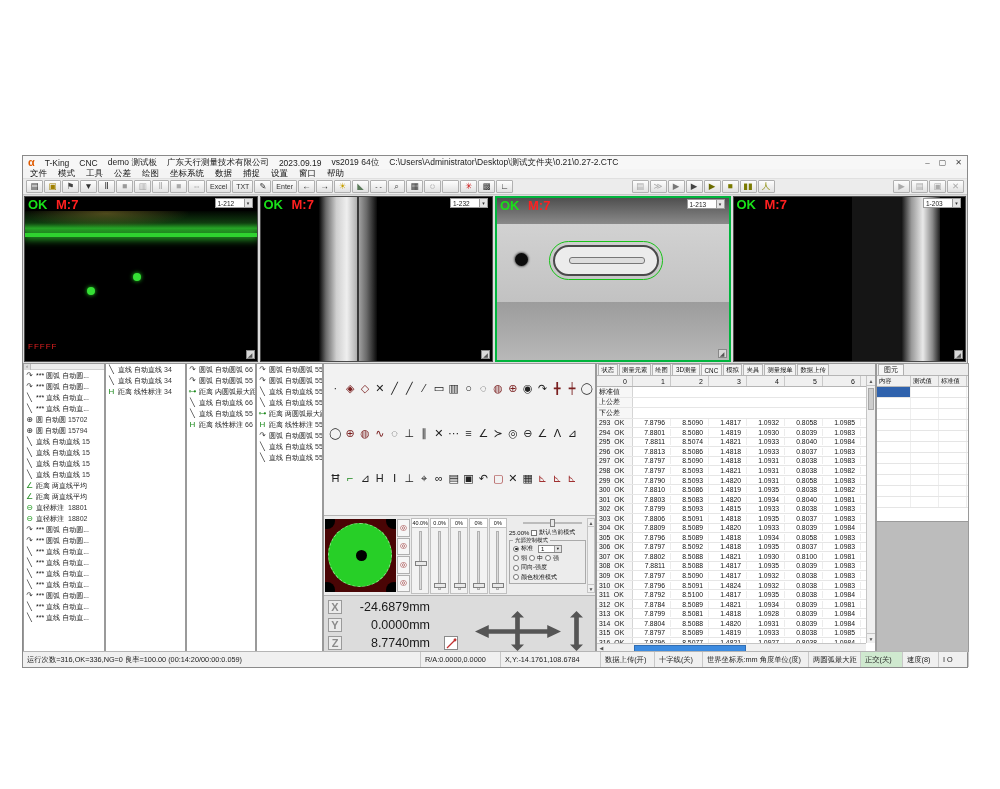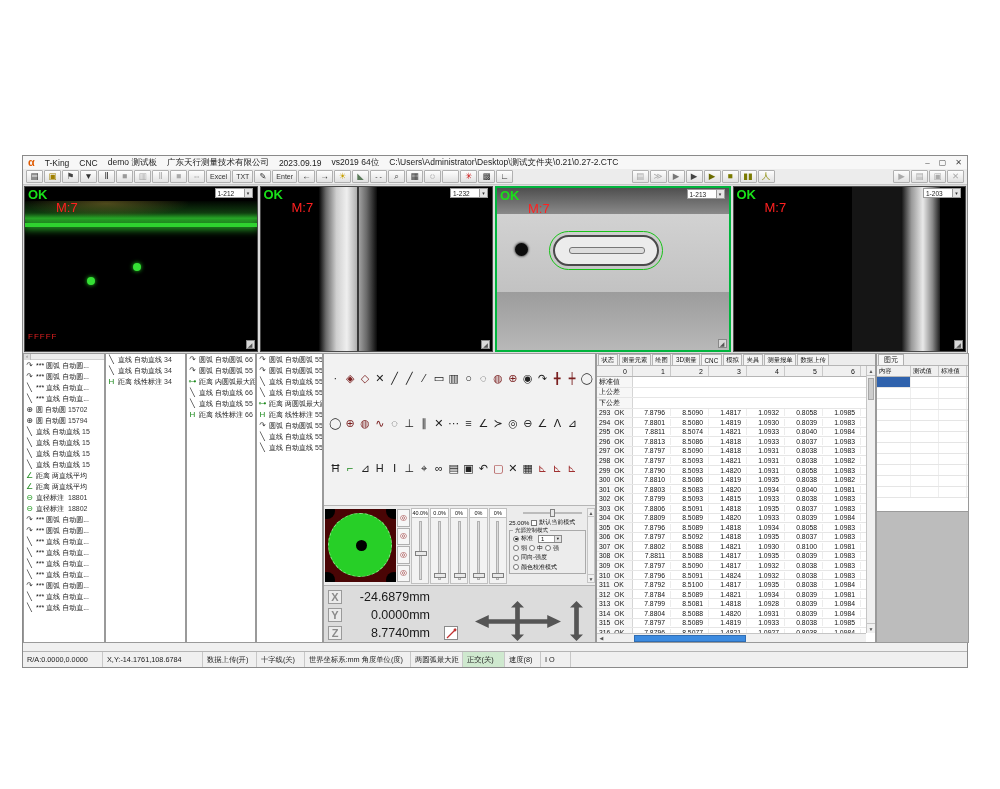--- a/index.html
+++ b/index.html
@@ -205,6 +205,19 @@
     </span>
   </div>
 
+  <div class="menubar" id="menubar">
+      <span class="menu-item">文件</span>
+      <span class="menu-item">模式</span>
+      <span class="menu-item">工具</span>
+      <span class="menu-item">公差</span>
+      <span class="menu-item">绘图</span>
+      <span class="menu-item">坐标系统</span>
+      <span class="menu-item">数据</span>
+      <span class="menu-item">捕捉</span>
+      <span class="menu-item">设置</span>
+      <span class="menu-item">窗口</span>
+      <span class="menu-item">帮助</span>
+    </div>
 
   <div class="toolbar" id="toolbar">
       <div class="tbtn">▤</div>

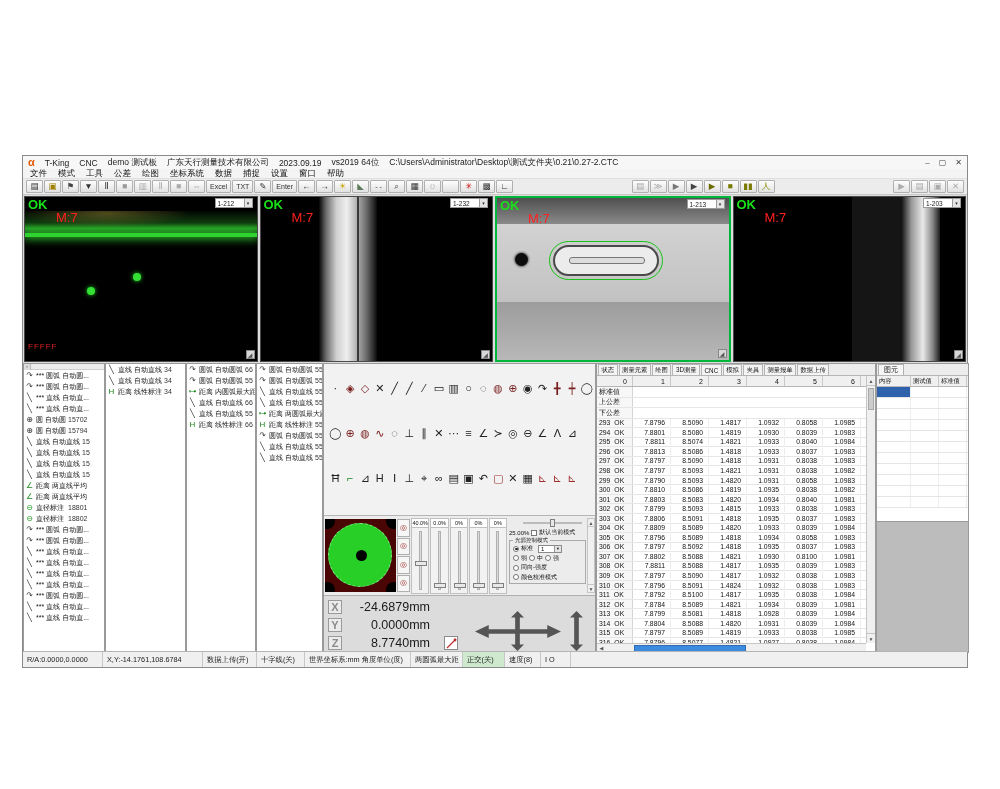--- a/index.html
+++ b/index.html
@@ -35,7 +35,7 @@
   .cam{flex:1;position:relative;background:#000;border:1px solid #4a4a4a;overflow:hidden;}
   .cam.sel{border:2px solid #00b43c;}
   .cam .ok{position:absolute;top:1px;left:3px;color:#19e019;font-weight:bold;font-size:13px;line-height:13px;z-index:5;}
-  .cam .m7{position:absolute;top:14px;left:31px;color:#ff2020;font-weight:normal;font-size:13px;line-height:13px;z-index:5;}
+  .cam .m7{position:absolute;top:1px;left:31px;color:#ff2020;font-weight:bold;font-size:13px;line-height:13px;z-index:5;}
   .cam .combo{position:absolute;top:1px;right:4px;width:38px;height:10px;background:#fff;
               border:1px solid #9a9a9a;font-size:6.5px;display:flex;align-items:center;
               padding-left:2px;color:#222;z-index:5;}

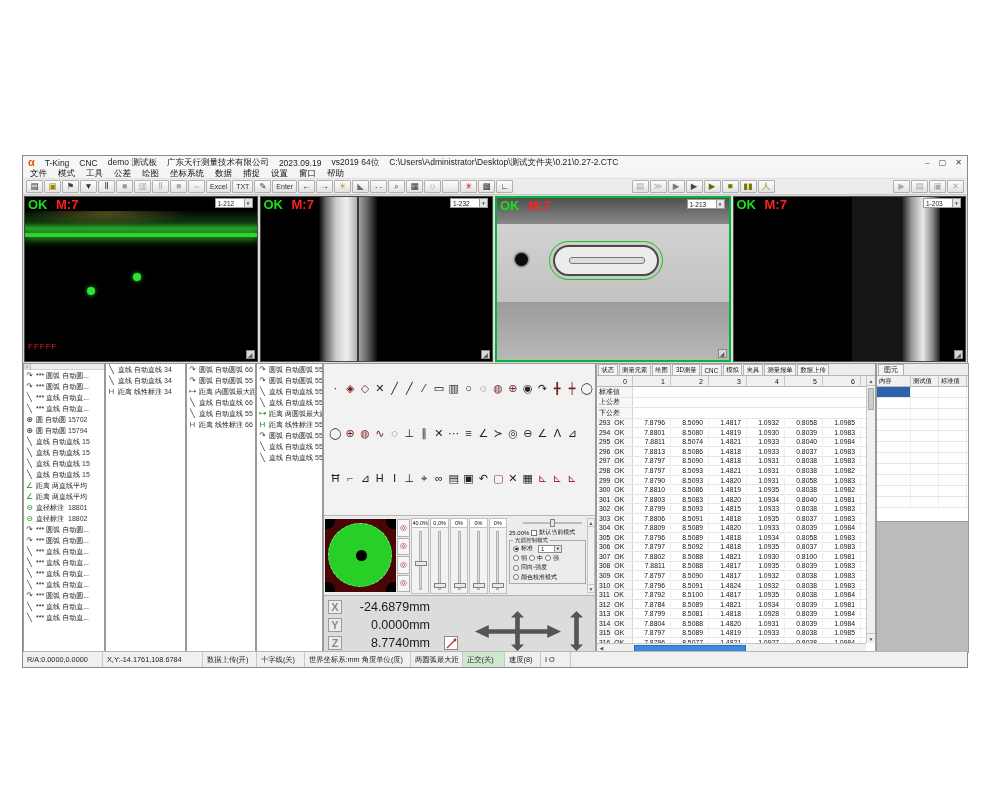--- a/index.html
+++ b/index.html
@@ -1159,6 +1159,7 @@
   </div>
 
   <div class="statusbar" id="statusbar">
+      <div class="sseg" style="flex: 0 0 398px;">运行次数=316,OK=336,NG=0 良率=100.00 (00:14:20/00:00:0.059)</div>
       <div class="sseg" style="flex: 0 0 80px;">R/A:0.0000,0.0000</div>
       <div class="sseg" style="flex: 0 0 100px;">X,Y:-14.1761,108.6784</div>
       <div class="sseg" style="flex: 0 0 54px;">数据上传(开)</div>

